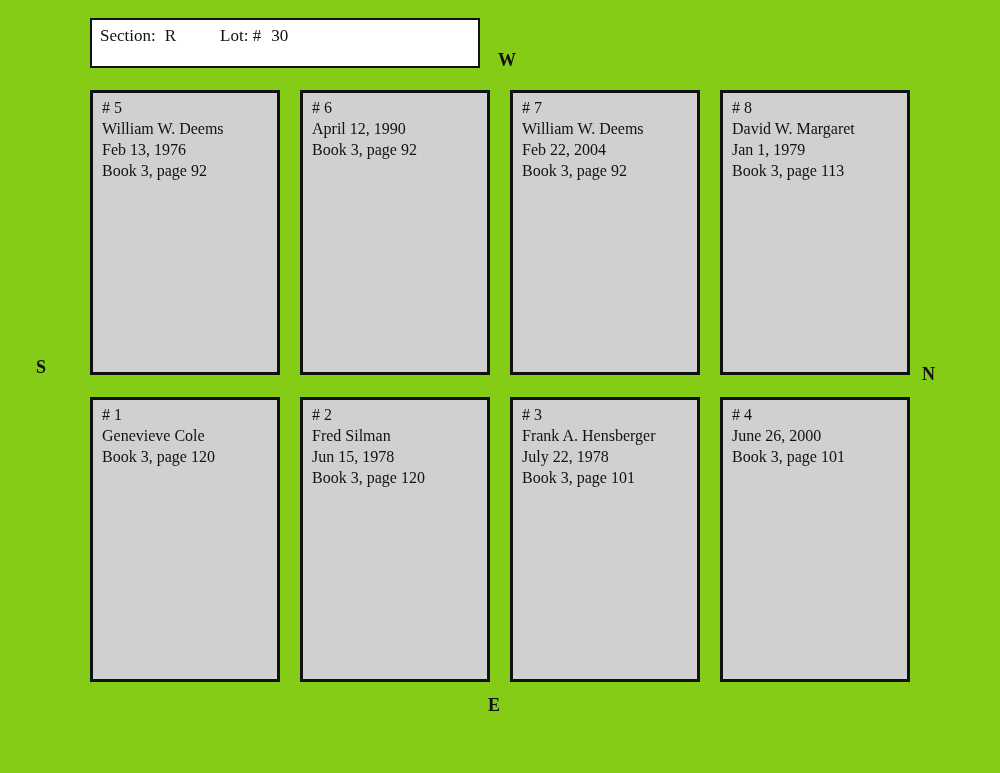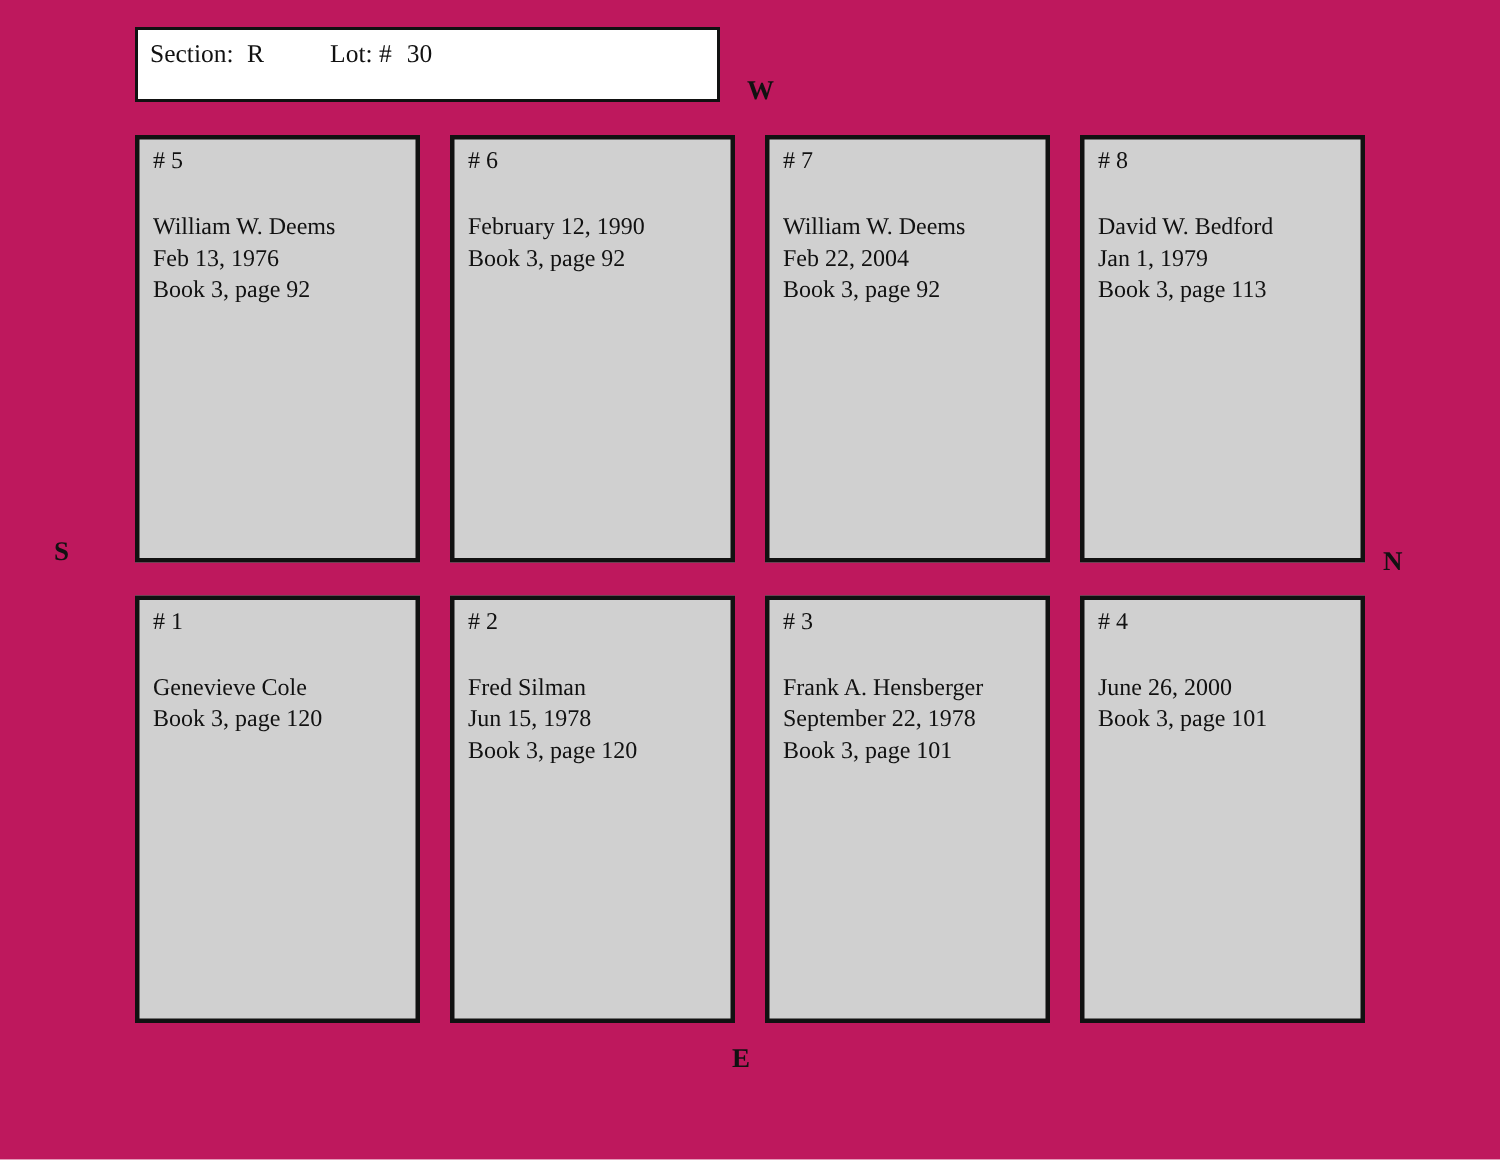--- a/index.html
+++ b/index.html
@@ -13,7 +13,7 @@
     position: relative;
     width: 1000px;
     height: 773px;
-    background: #be185d;
+    background: #84cc16;
     overflow: hidden;
     text-decoration: underline;
   }

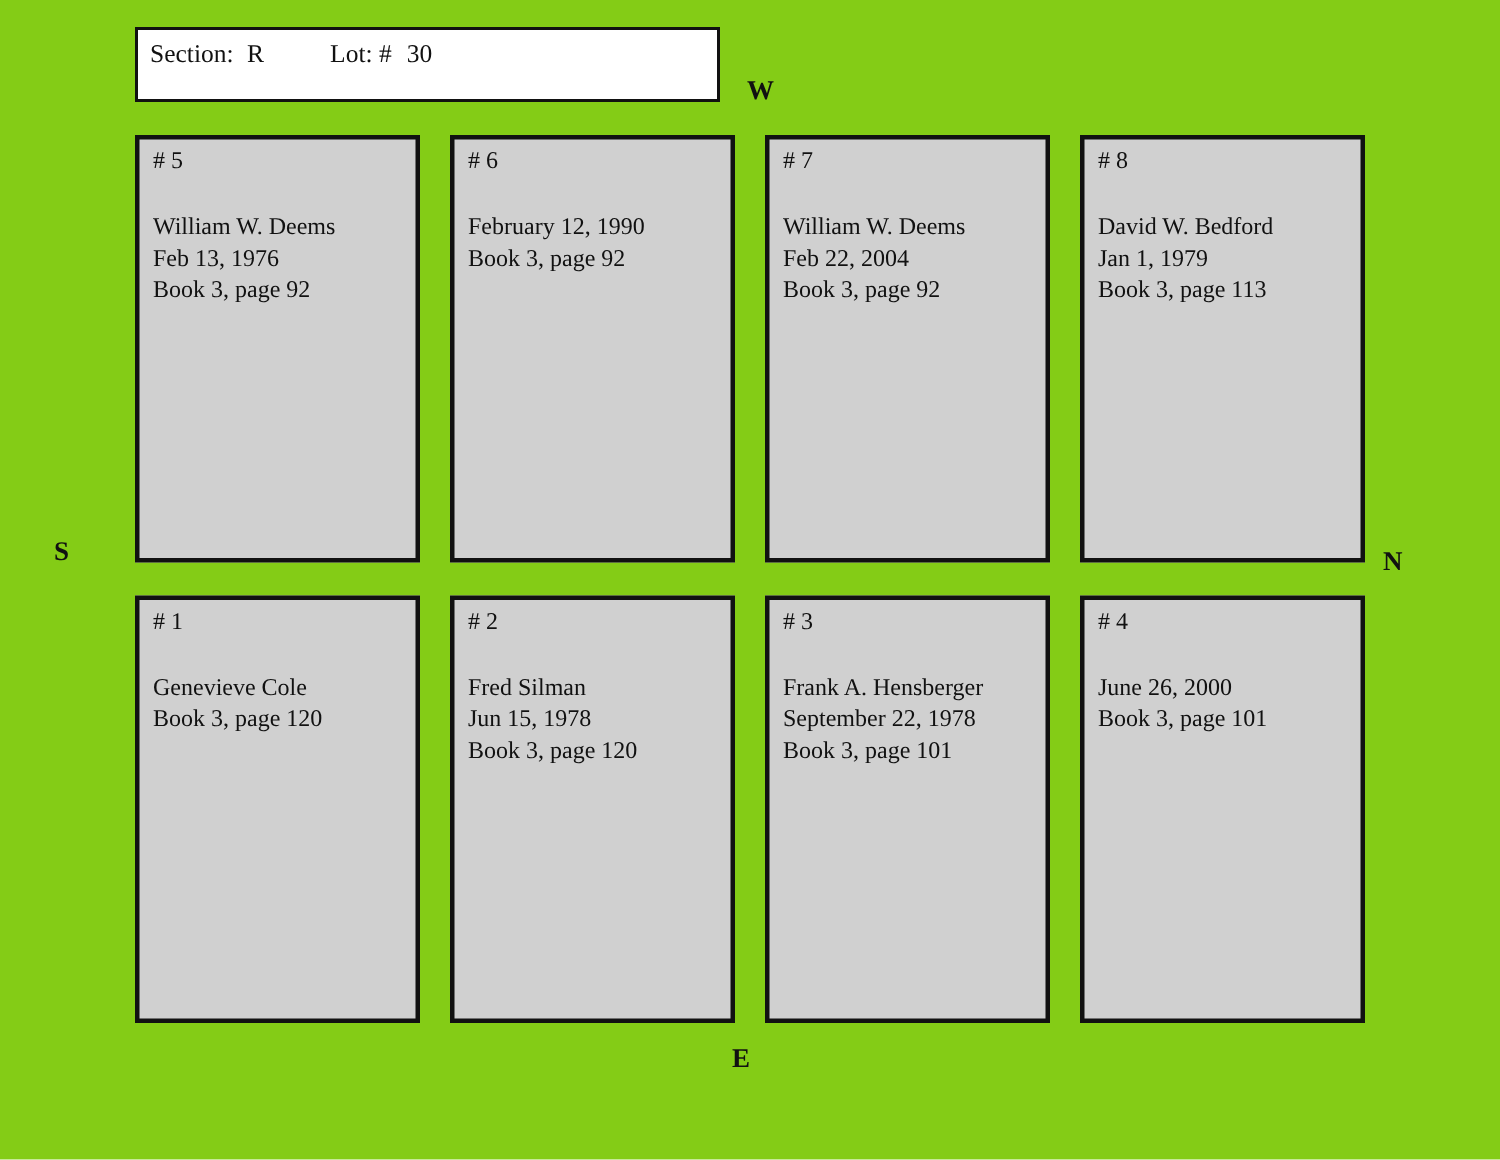--- a/index.html
+++ b/index.html
@@ -73,7 +73,7 @@
     line-height: 21px;
   }
   .plot-number { margin: 0; }
-  .plot-info { margin-top: 23px; }
+  .plot-info { }
   .plot-name { white-space: pre-line; }
 </style>
 </head>

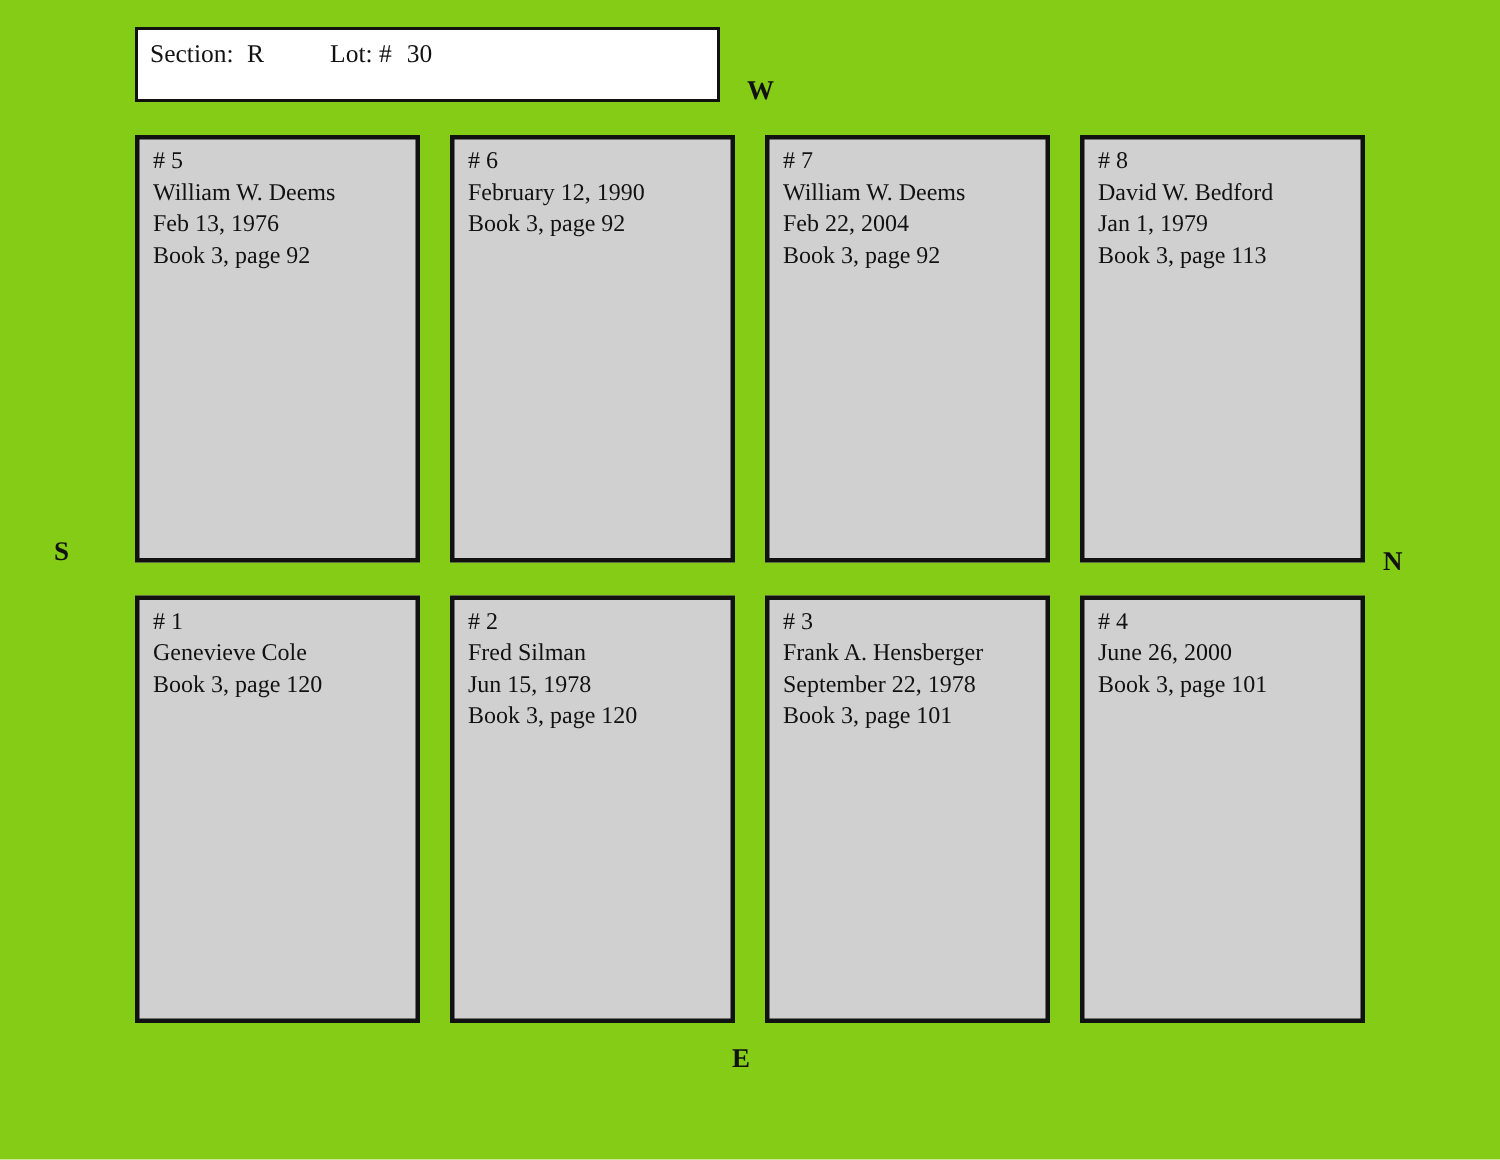--- a/index.html
+++ b/index.html
@@ -104,7 +104,7 @@
       <div class="plot-box">
         <div class="plot-number"># 6</div>
         <div class="plot-info">
-          <div class="plot-date">February 12, 1990</div>
+          <div class="plot-date">April 12, 1990</div>
           <div class="plot-book">Book 3, page 92</div>
         </div>
       </div>

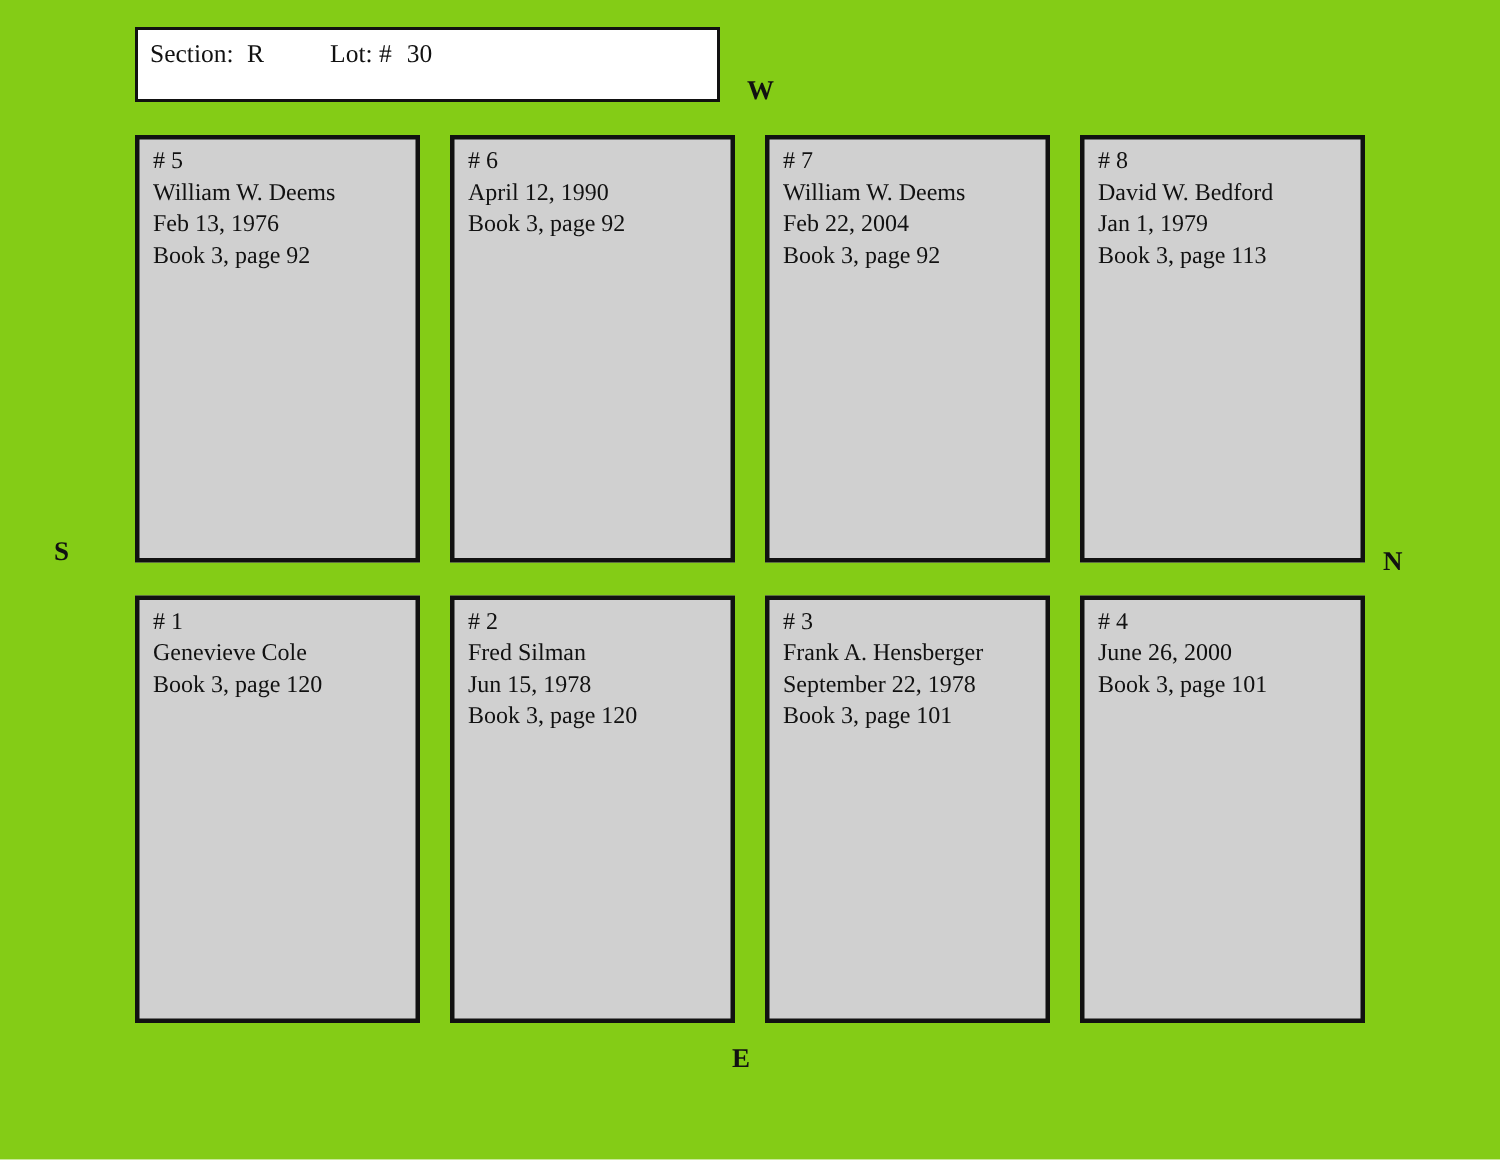--- a/index.html
+++ b/index.html
@@ -119,7 +119,7 @@
       <div class="plot-box">
         <div class="plot-number"># 8</div>
         <div class="plot-info">
-          <div class="plot-name">David W. Bedford</div>
+          <div class="plot-name">David W. Margaret</div>
           <div class="plot-date">Jan 1, 1979</div>
           <div class="plot-book">Book 3, page 113</div>
         </div>

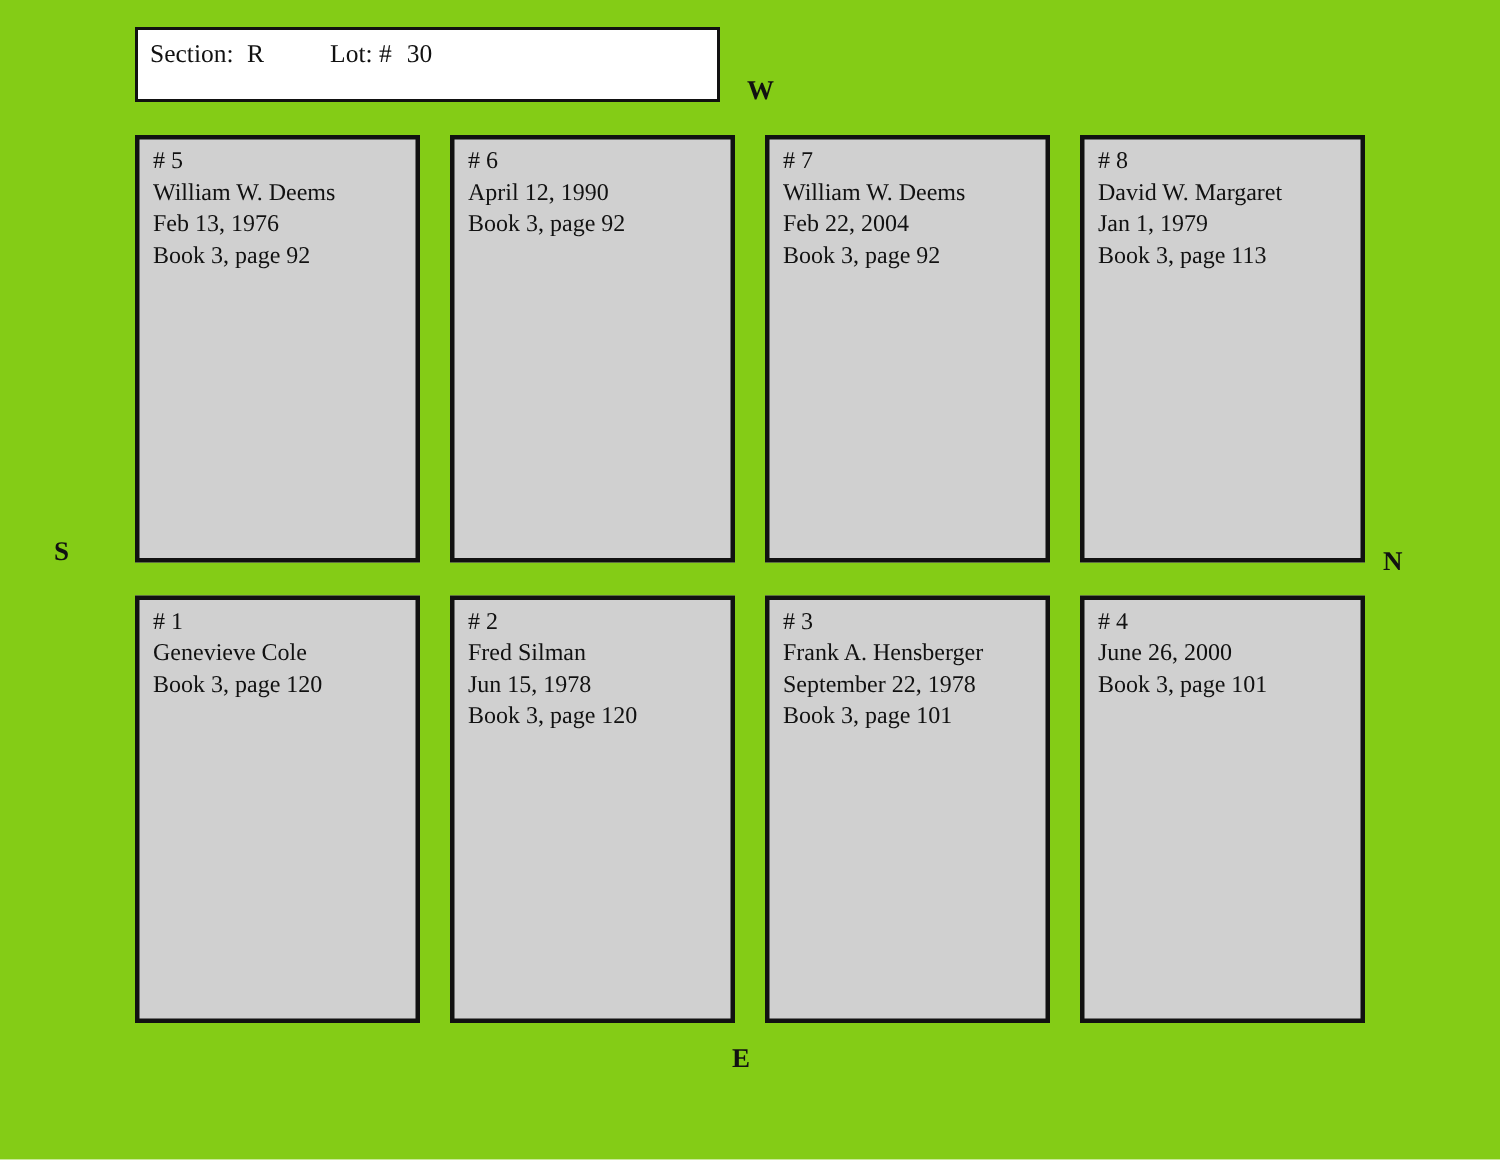--- a/index.html
+++ b/index.html
@@ -146,7 +146,7 @@
         <div class="plot-number"># 3</div>
         <div class="plot-info">
           <div class="plot-name">Frank A. Hensberger</div>
-          <div class="plot-date">September 22, 1978</div>
+          <div class="plot-date">July 22, 1978</div>
           <div class="plot-book">Book 3, page 101</div>
         </div>
       </div>

